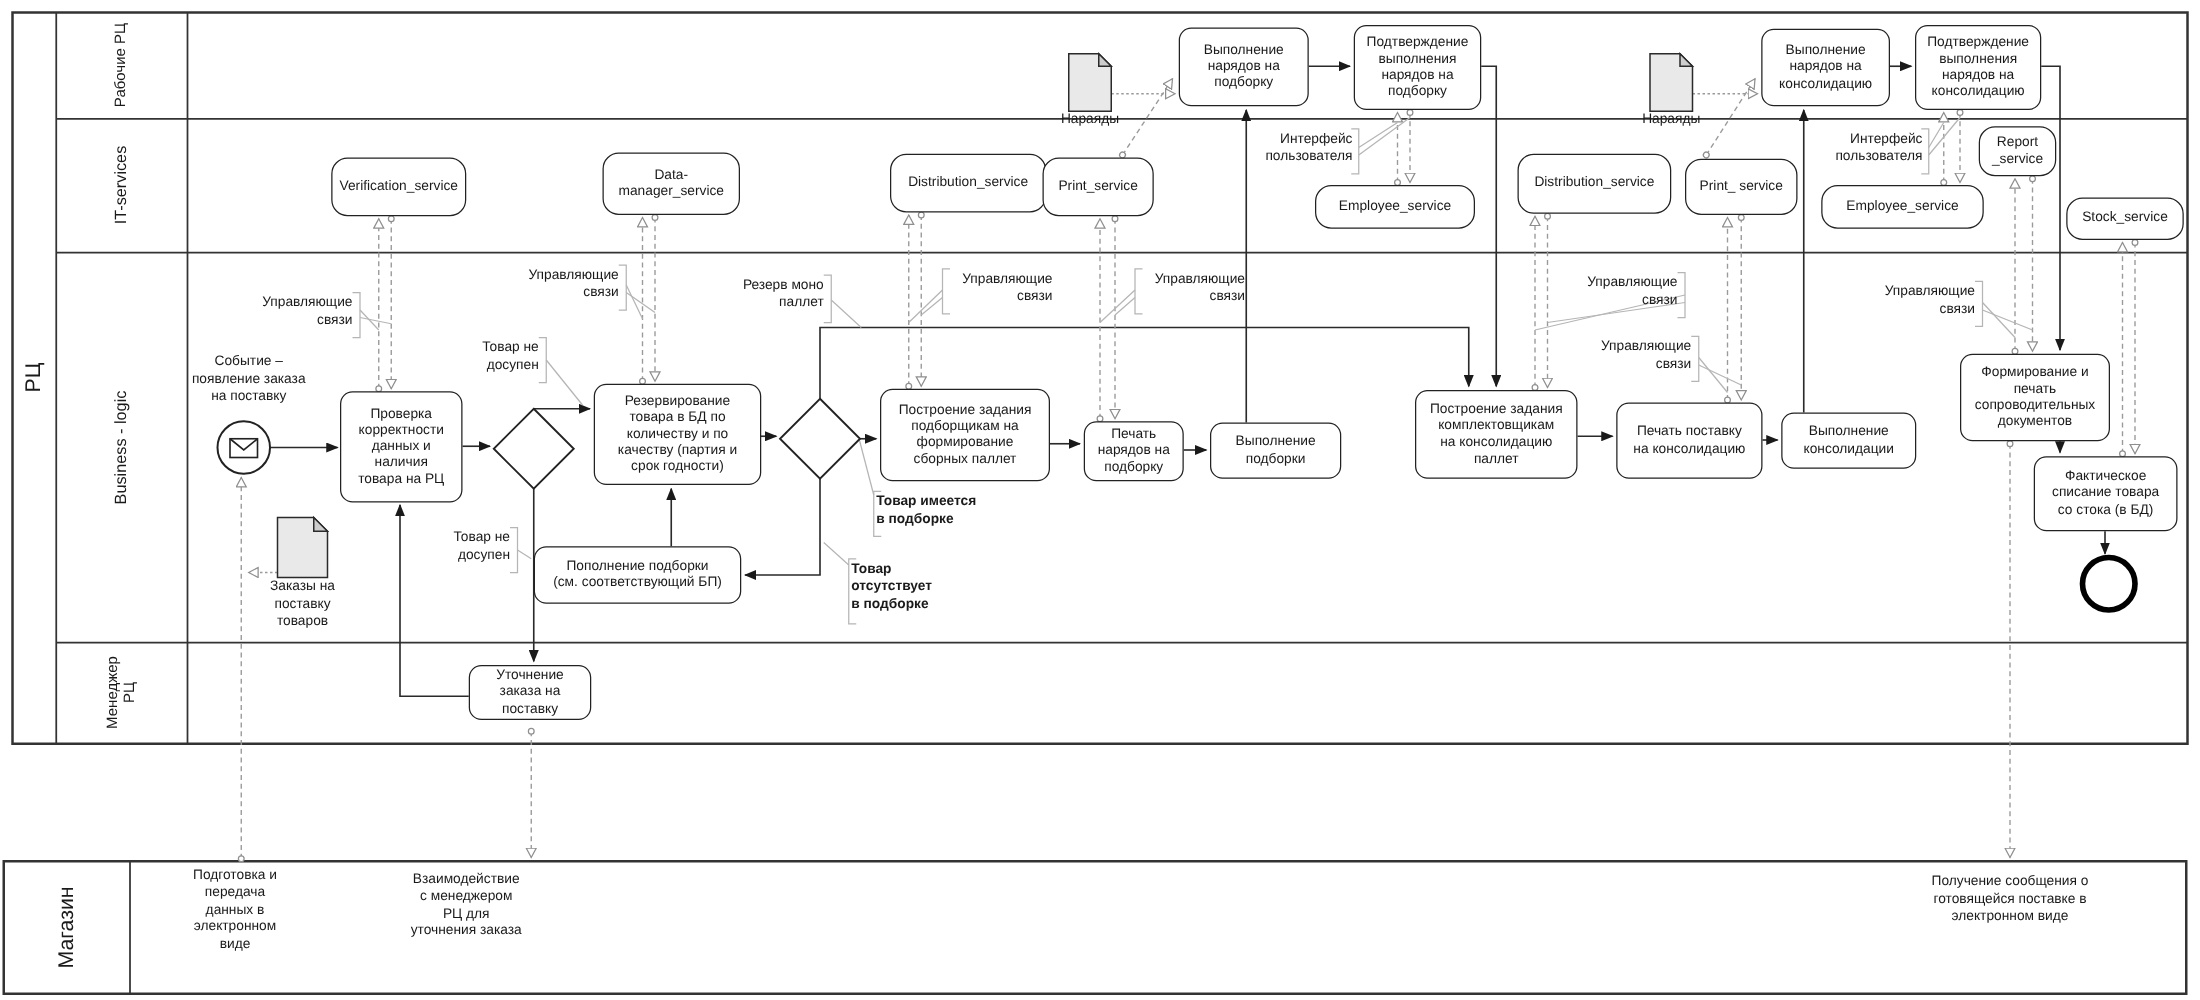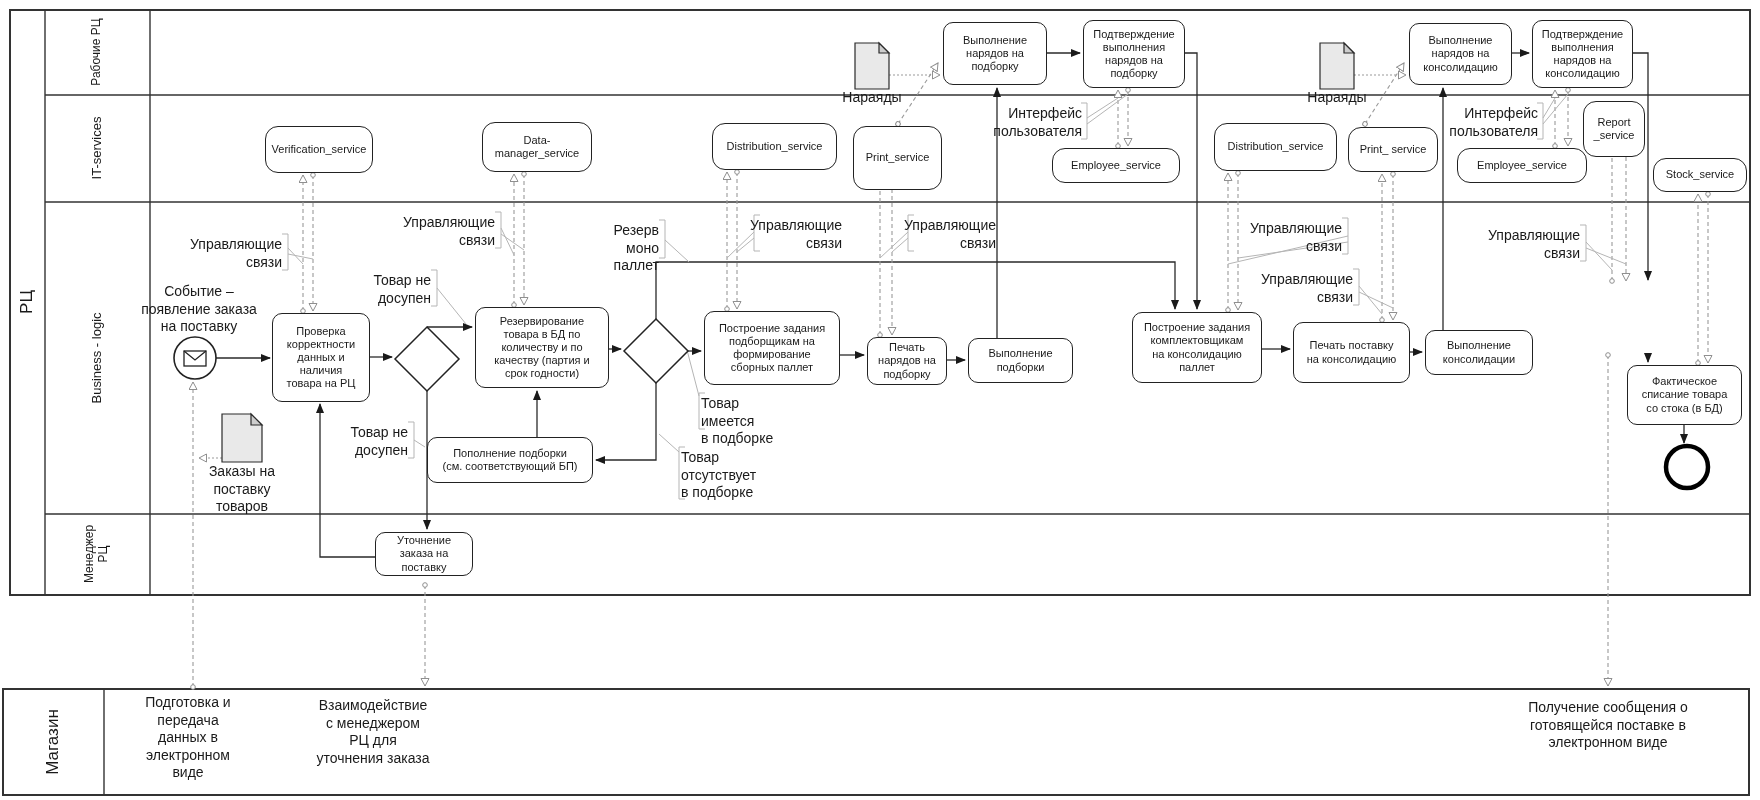--- a/index.html
+++ b/index.html
@@ -11,7 +11,7 @@
         font-size:11px;line-height:1.2;white-space:pre-line;padding:2px;box-sizing:border-box;}
   .svc{border-radius:13px;}
   .lbl{position:absolute;z-index:2;display:flex;align-items:flex-start;justify-content:center;
-       text-align:center;font-size:14px;line-height:1.25;white-space:pre-line;}
+       text-align:center;font-size:11px;line-height:1.25;white-space:pre-line;}
   .lblr{justify-content:flex-end;text-align:right;}
   .lbll{justify-content:flex-start;text-align:left;}
   .vlab{position:absolute;z-index:2;transform:translate(-50%,-50%) rotate(-90deg);

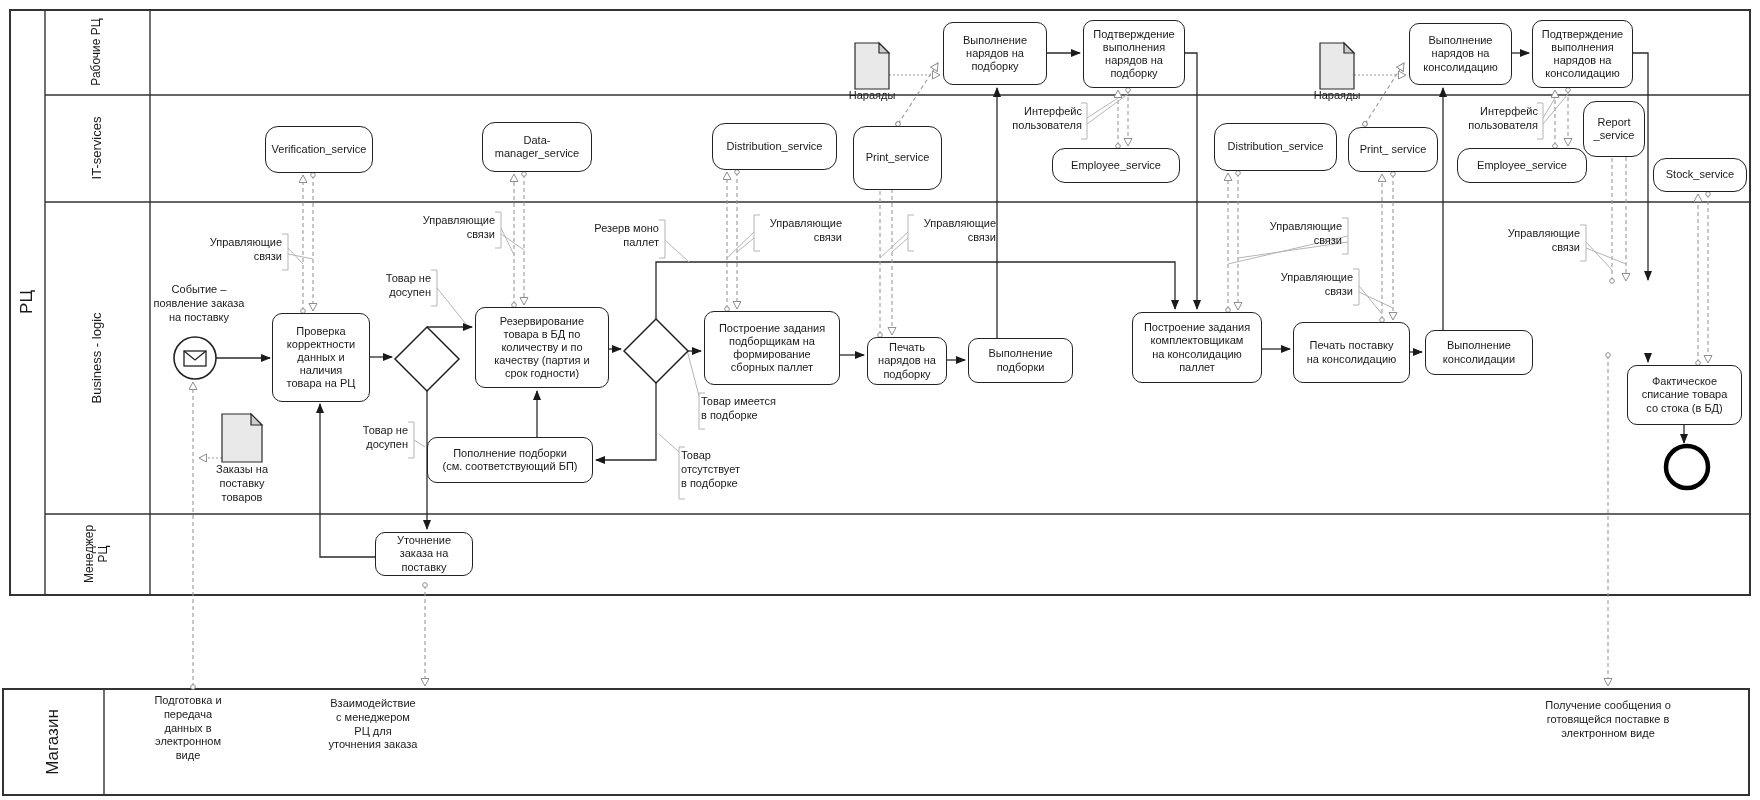--- a/index.html
+++ b/index.html
@@ -204,7 +204,7 @@
 <div class="node svc" style="left:1214px;top:123px;width:123px;height:48px">Distribution_service</div>
 <div class="node svc" style="left:1348px;top:127px;width:90px;height:45px">Print_ service</div>
 <div class="node svc" style="left:1457px;top:148px;width:130px;height:35px">Employee_service</div>
-<div class="node svc" style="left:1583px;top:101px;width:62px;height:56px">Report
+<div class="node svc" style="left:1583px;top:101px;width:62px;height:40px">Report
 _service</div>
 <div class="node svc" style="left:1653px;top:158px;width:94px;height:34px">Stock_service</div>
 

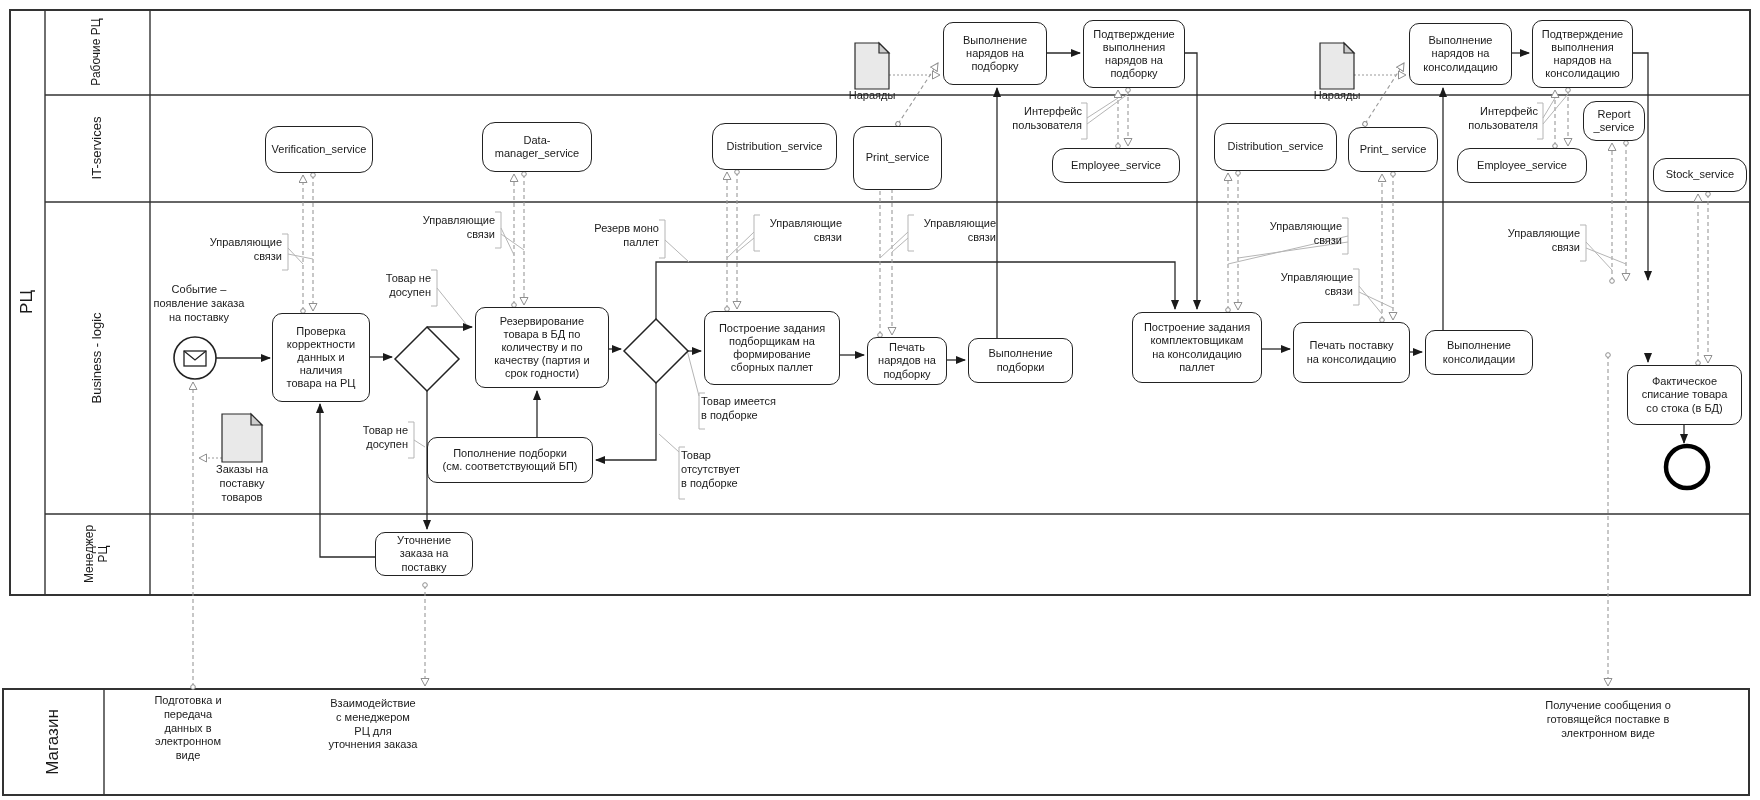--- a/index.html
+++ b/index.html
@@ -199,7 +199,7 @@
 <div class="node svc" style="left:482px;top:122px;width:110px;height:50px">Data-
 manager_service</div>
 <div class="node svc" style="left:712px;top:123px;width:125px;height:47px">Distribution_service</div>
-<div class="node svc" style="left:853px;top:126px;width:89px;height:64px">Print_service</div>
+<div class="node svc" style="left:834px;top:126px;width:89px;height:47px">Print_service</div>
 <div class="node svc" style="left:1052px;top:148px;width:128px;height:35px">Employee_service</div>
 <div class="node svc" style="left:1214px;top:123px;width:123px;height:48px">Distribution_service</div>
 <div class="node svc" style="left:1348px;top:127px;width:90px;height:45px">Print_ service</div>

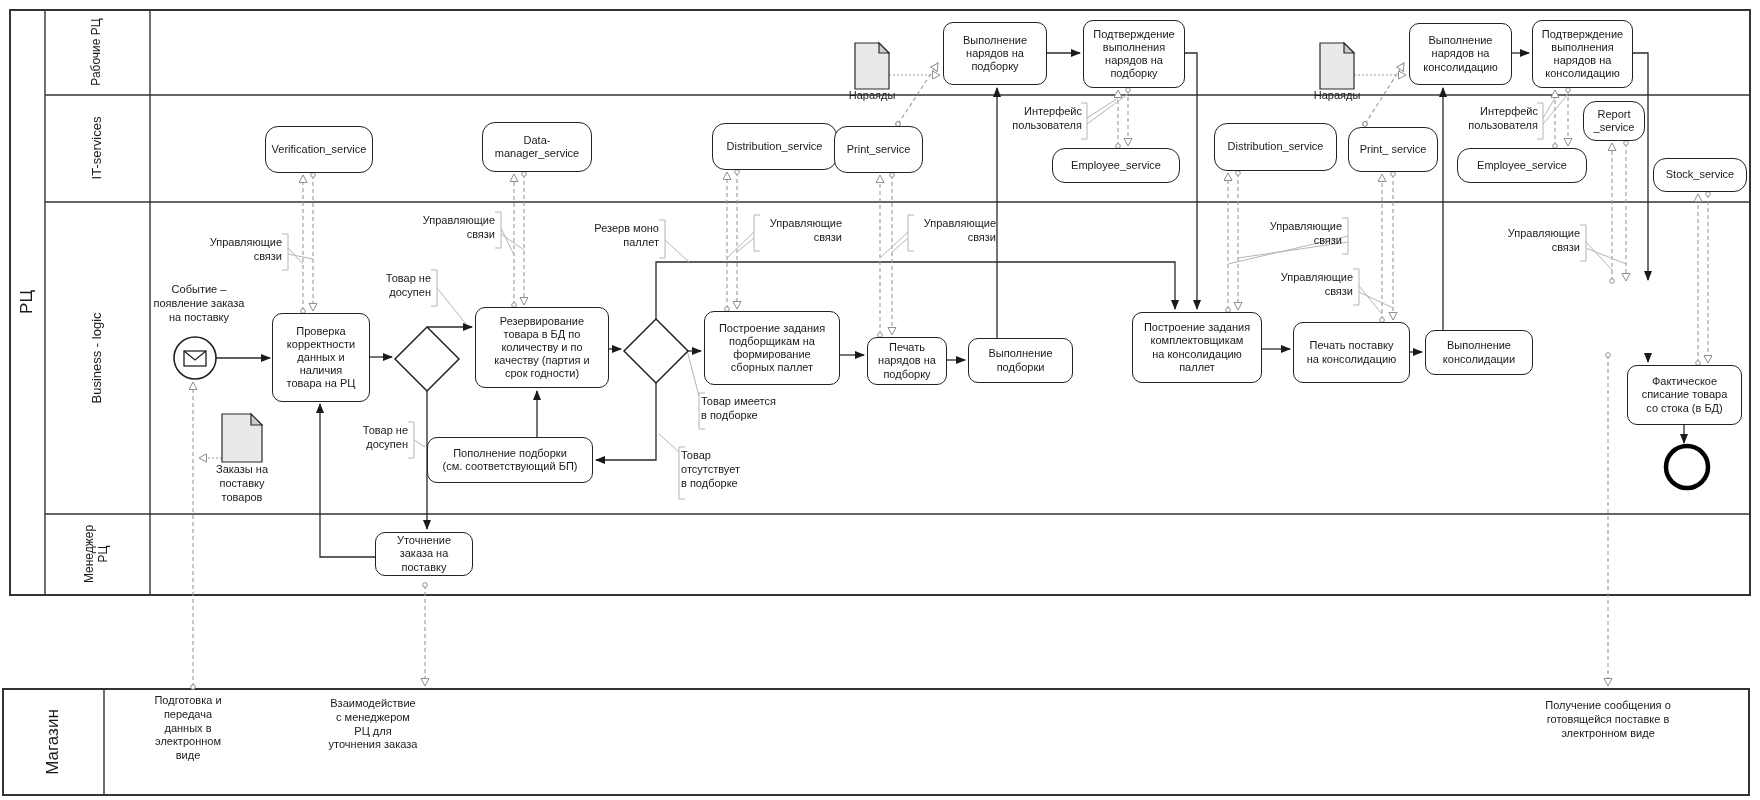--- a/index.html
+++ b/index.html
@@ -237,6 +237,10 @@
 на консолидацию</div>
 <div class="node" style="left:1425px;top:330px;width:108px;height:45px">Выполнение
 консолидации</div>
+<div class="node" style="left:1568px;top:283px;width:120px;height:70px">Формирование и
+печать
+сопроводительных
+документов</div>
 <div class="node" style="left:1627px;top:365px;width:115px;height:60px">Фактическое
 списание товара
 со стока (в БД)</div>

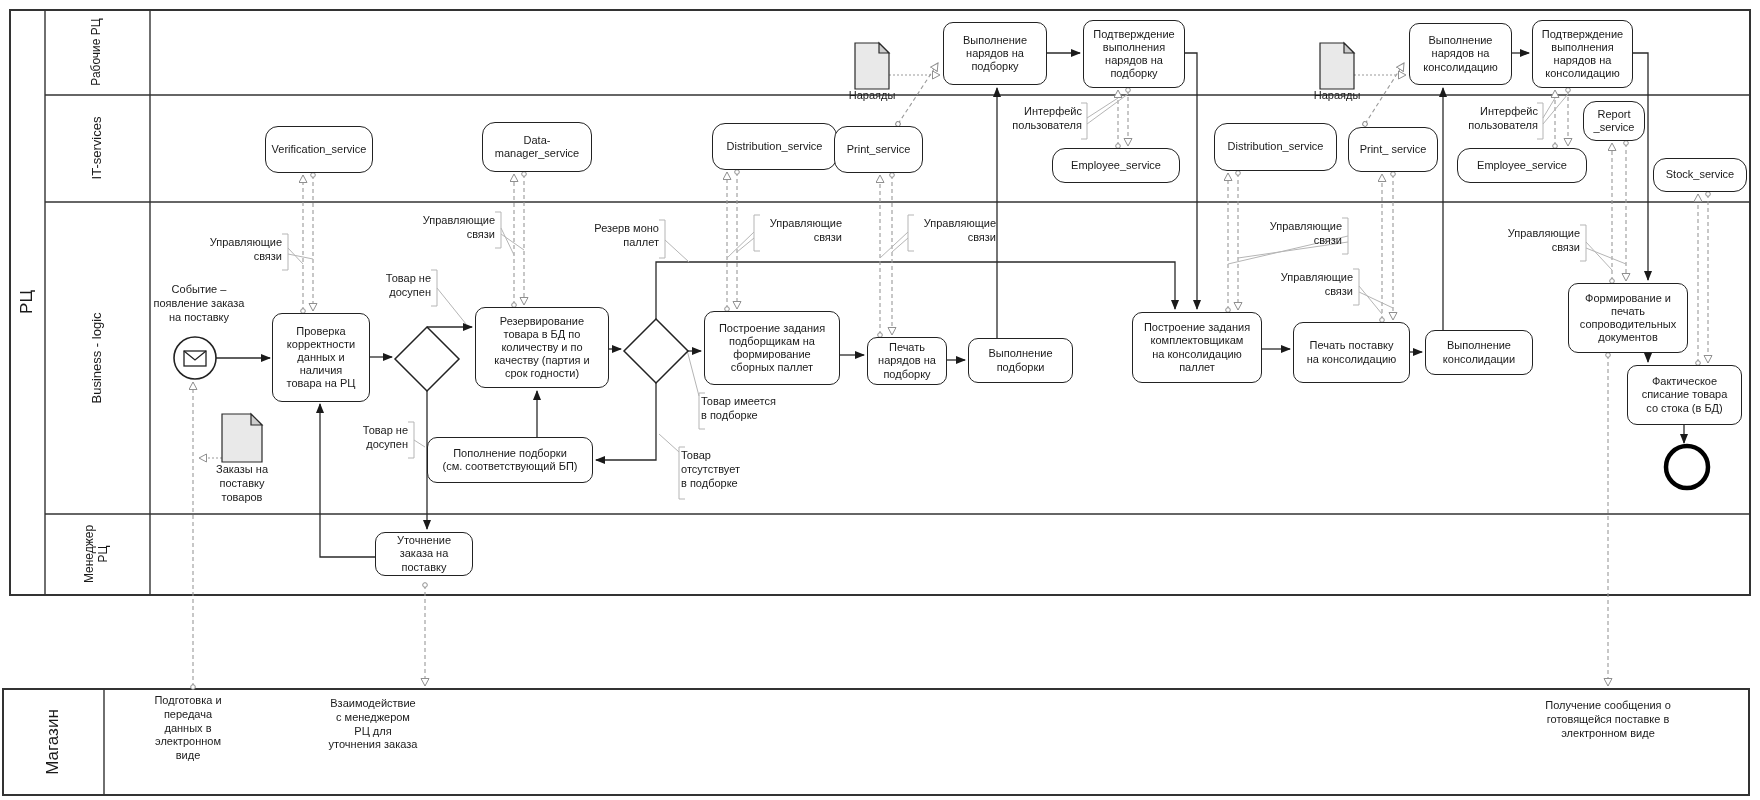--- a/index.html
+++ b/index.html
@@ -13,7 +13,7 @@
   .lbl{position:absolute;z-index:2;display:flex;align-items:flex-start;justify-content:center;
        text-align:center;font-size:11px;line-height:1.25;white-space:pre-line;}
   .lblr{justify-content:flex-end;text-align:right;}
-  .lbll{justify-content:flex-start;text-align:left;}
+  .lbll{justify-content:flex-start;text-align:left;font-weight:bold;}
   .vlab{position:absolute;z-index:2;transform:translate(-50%,-50%) rotate(-90deg);
         white-space:pre-line;text-align:center;font-size:13px;line-height:1.15;}
   .vbig{font-size:17px;}

